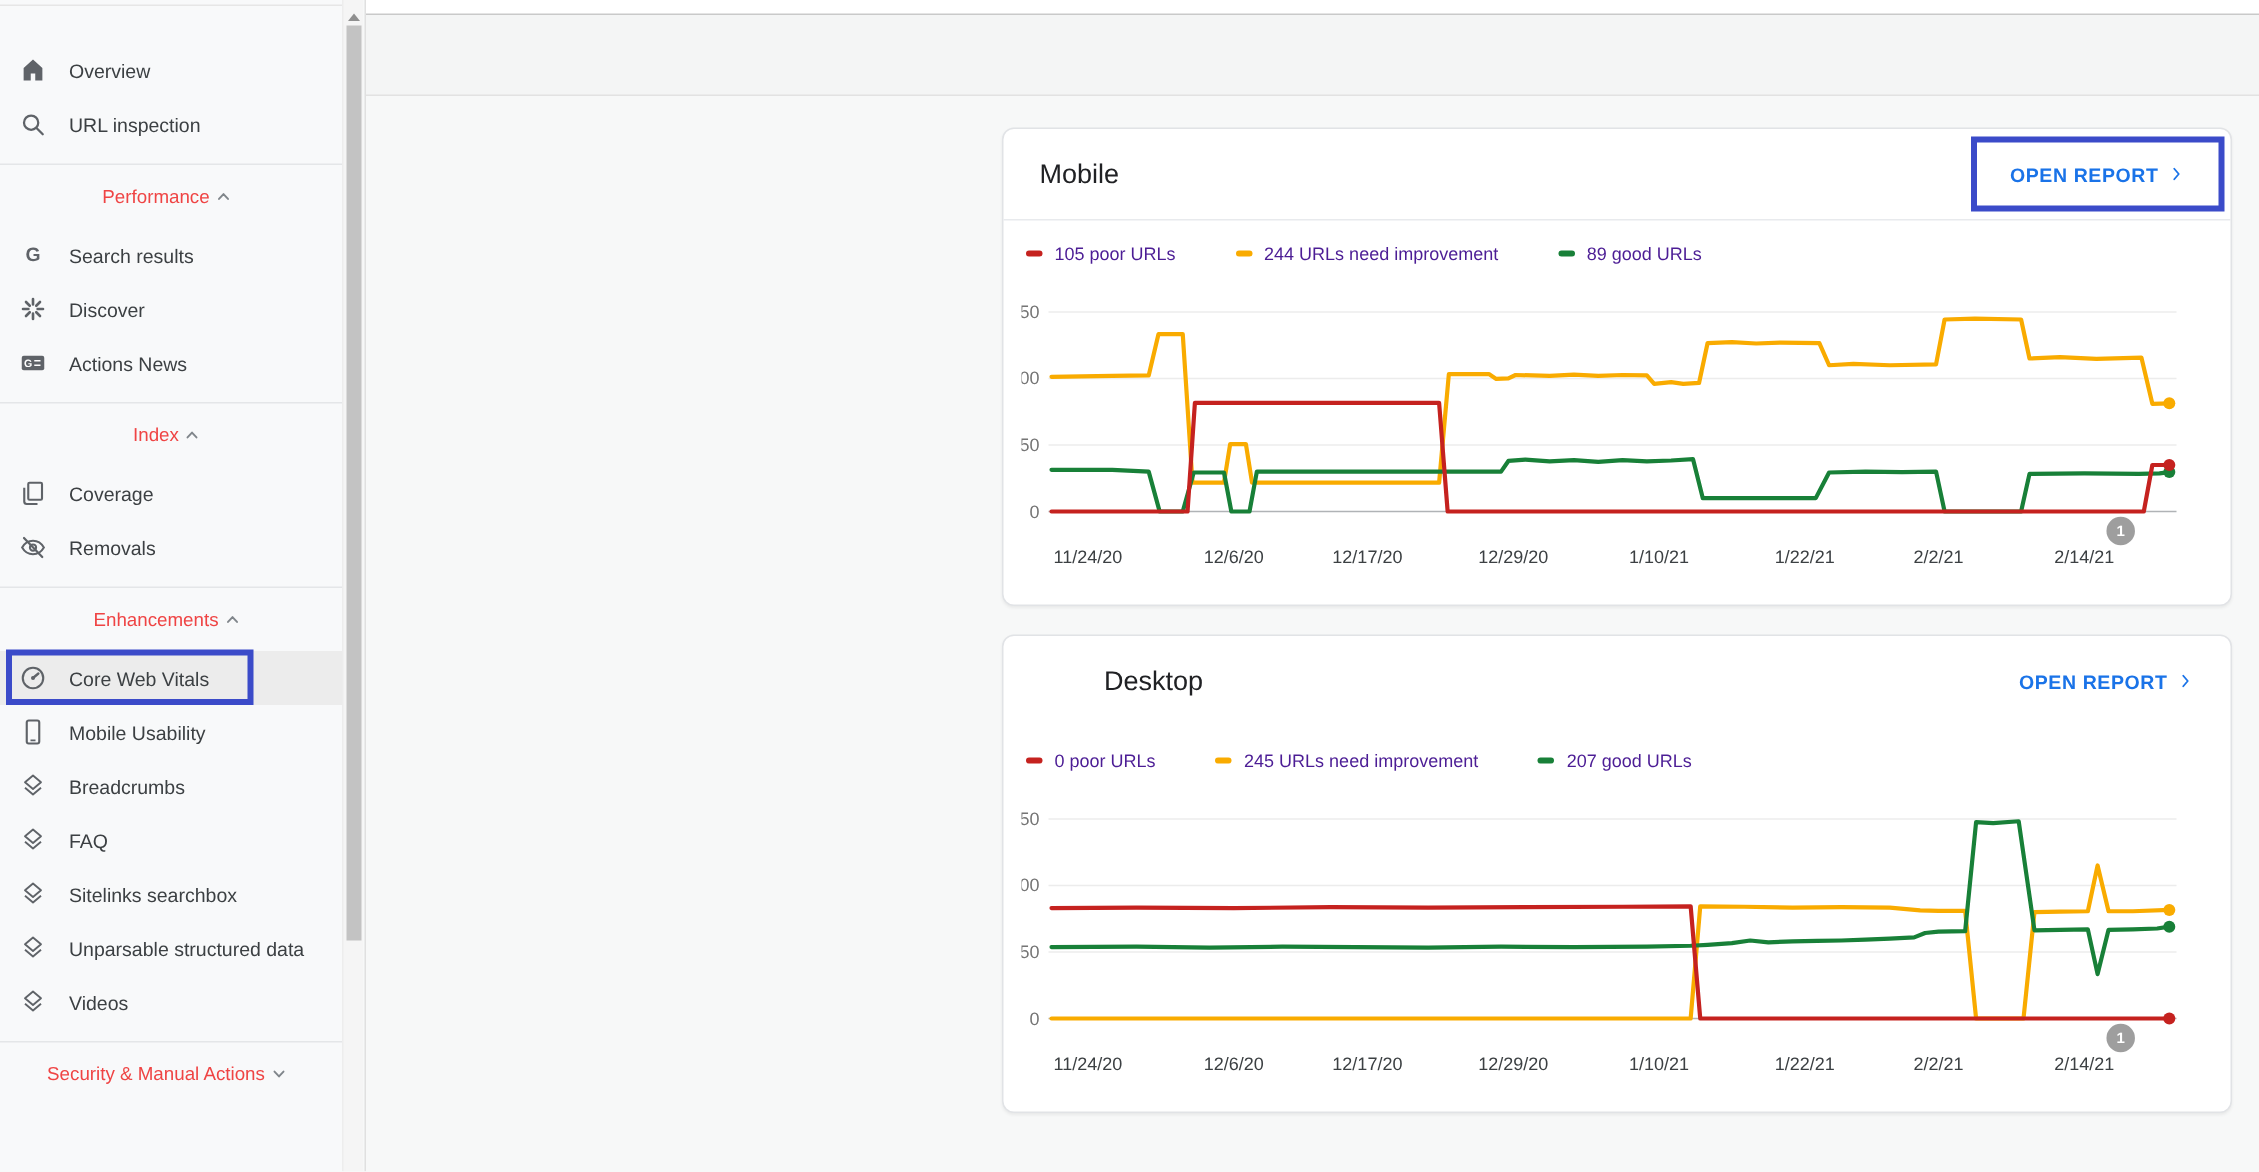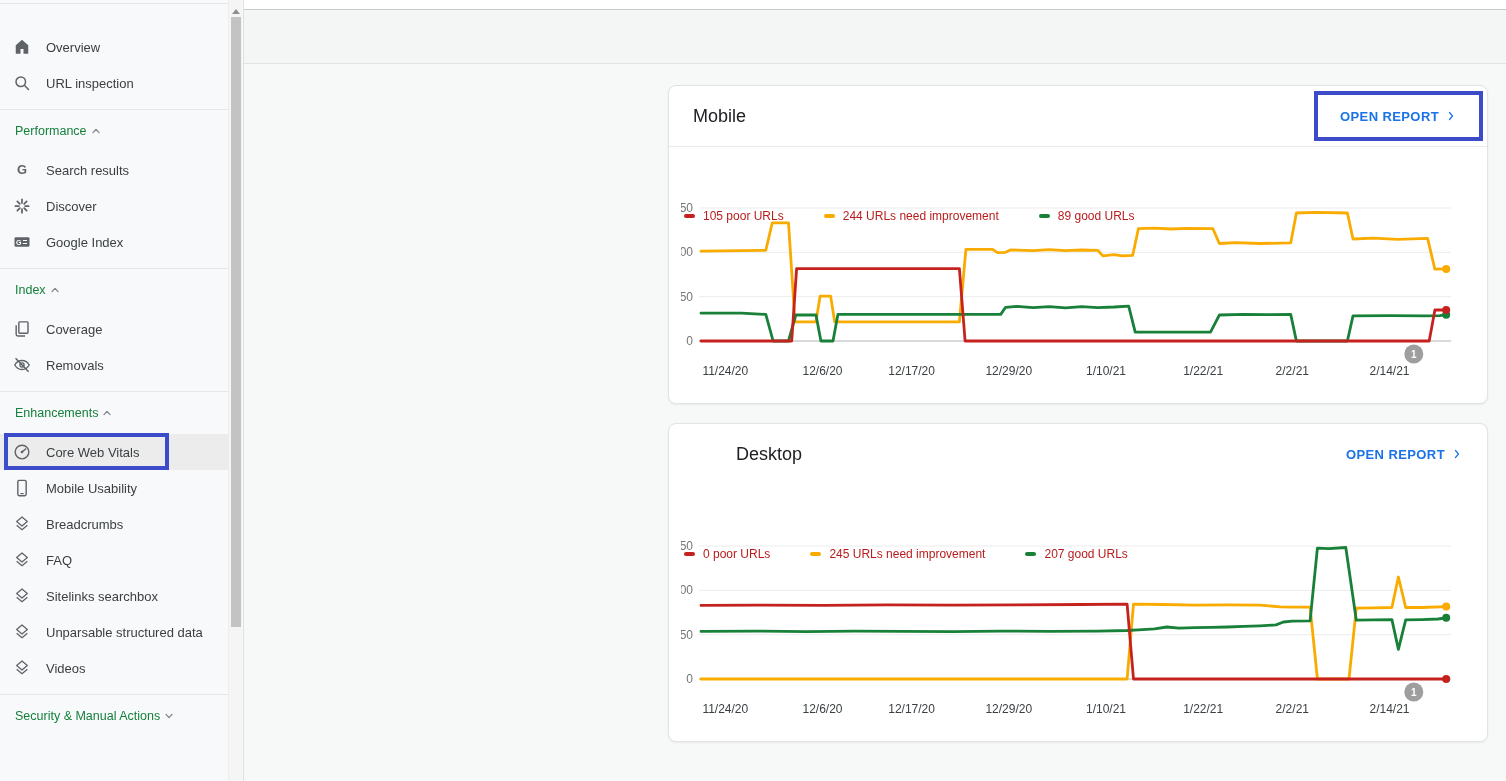--- a/index.html
+++ b/index.html
@@ -16,7 +16,7 @@
   .nav-item.selected{background:#ececec;}
   .item-annotation{position:absolute;left:4px;top:-1px;width:165px;height:37px;border:4px solid #3b4bc9;box-sizing:border-box;pointer-events:none;}
   .sb-divider{height:1px;background:#e4e6e8;margin-top:8px;}
-  .section-header{height:42px;display:flex;align-items:center;justify-content:flex-start;padding:0 17px 0 15px;font-size:12.5px;color:#15803d;cursor:pointer;}
+  .section-header{height:42px;display:flex;align-items:center;justify-content:center;padding:0 17px 0 15px;font-size:12.5px;color:#ef4444;cursor:pointer;}
   .section-header .chev{width:18px;height:18px;}
   .section-header .chev svg{width:18px;height:18px;}
 

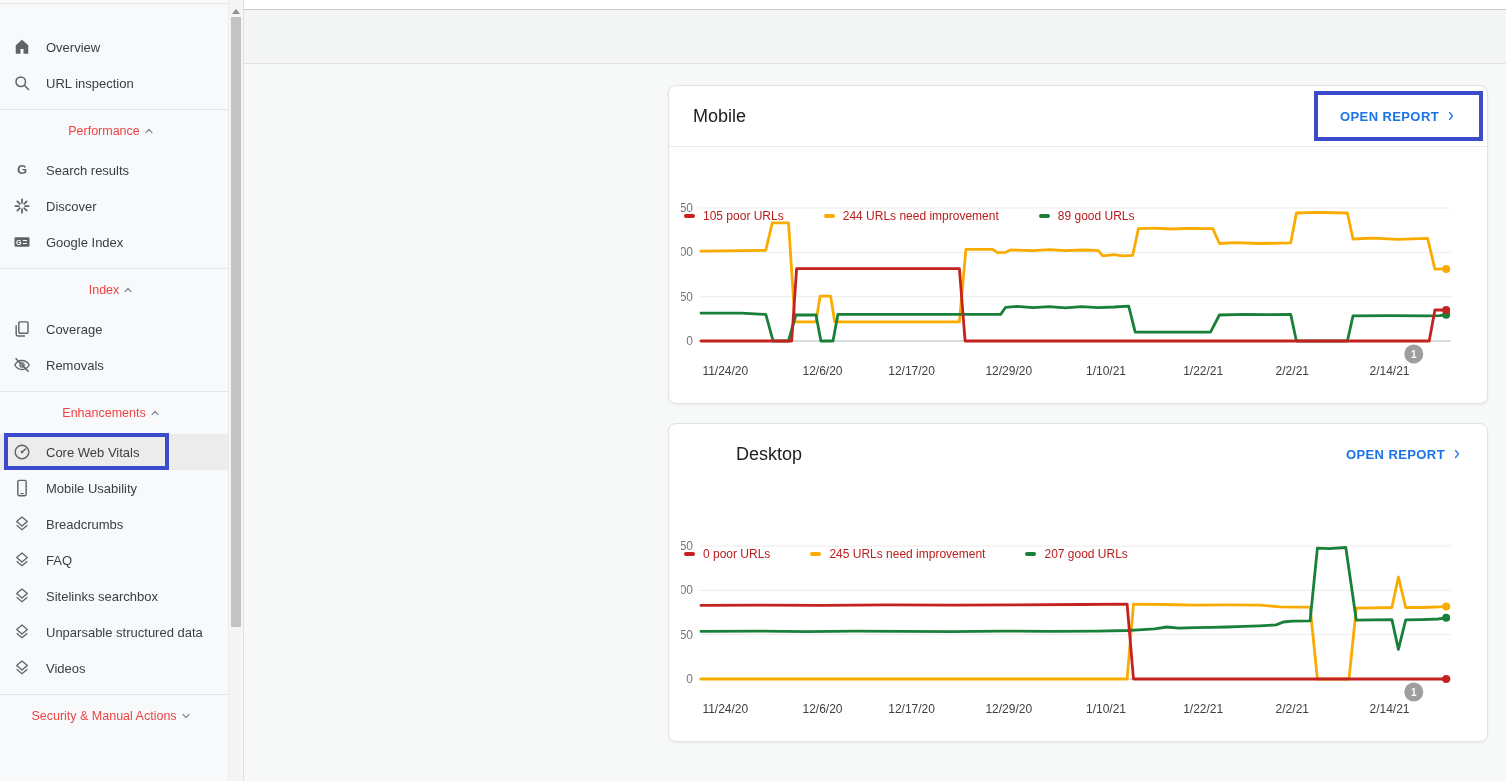--- a/index.html
+++ b/index.html
@@ -41,7 +41,7 @@
   .open-report svg{width:12px;height:12px;}
   .action-annotation{width:169px;height:50px;border:4px solid #3b4bc9;box-sizing:border-box;display:flex;align-items:center;justify-content:center;margin-right:-20px;}
   .legend{position:absolute;left:15px;top:76px;display:flex;align-items:center;gap:40px;}
-  .legend-item{display:flex;align-items:center;gap:8px;font-size:12px;color:#b91c1c;margin-top:47px;}
+  .legend-item{display:flex;align-items:center;gap:8px;font-size:12px;color:#4c1d95;}
   .legend-swatch{width:11px;height:4px;border-radius:2px;flex:0 0 11px;}
   .chart-svg{position:absolute;left:12px;top:115px;}
   .ytick{font-size:12px;fill:#757575;font-family:"Liberation Sans",sans-serif;}

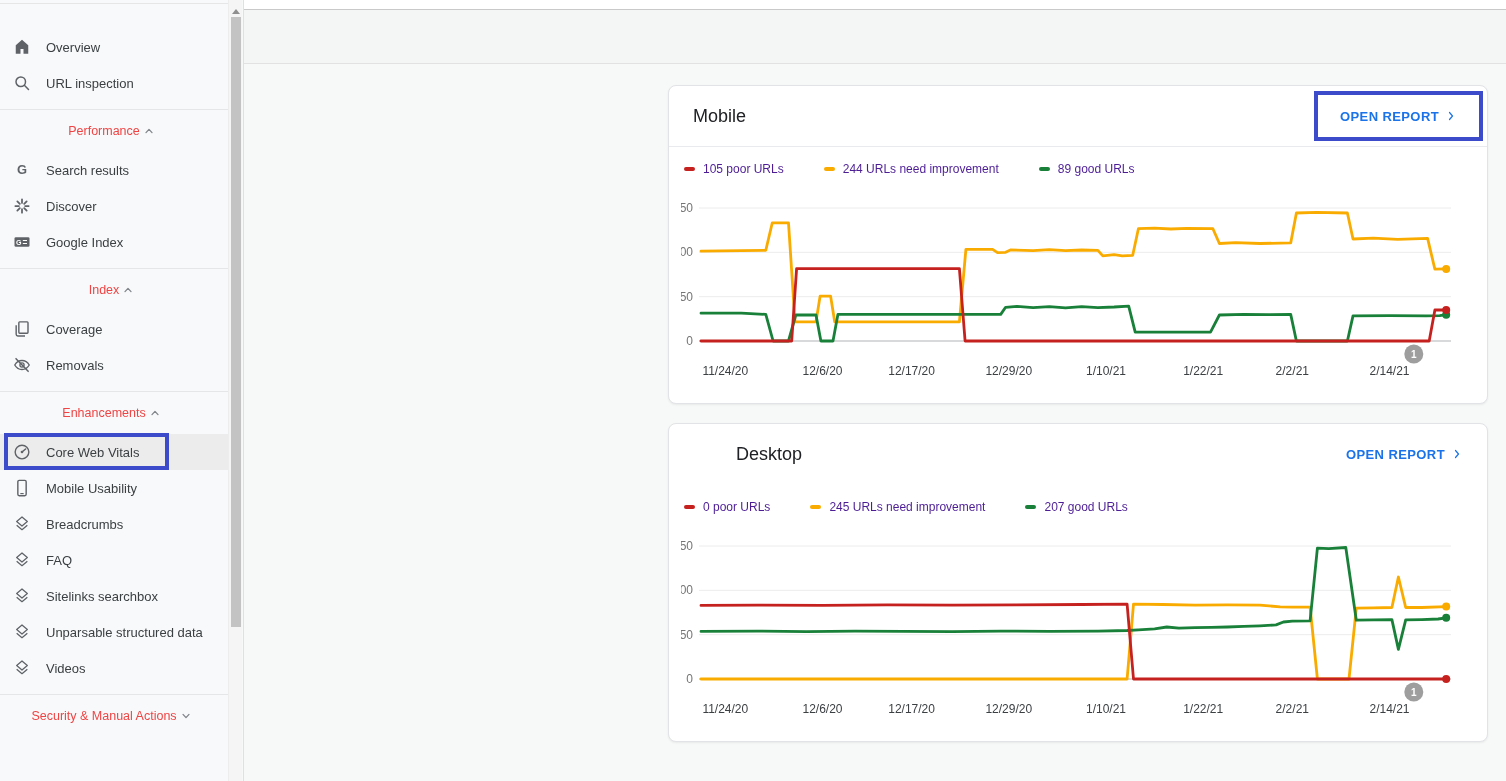--- a/index.html
+++ b/index.html
@@ -107,7 +107,7 @@
               </g>
             </svg>
           </span>
-          <span class="lbl">Google Index</span>
+          <span class="lbl">Actions News</span>
         </div>
         <div class="sb-divider"></div>
         <div class="section-header">

